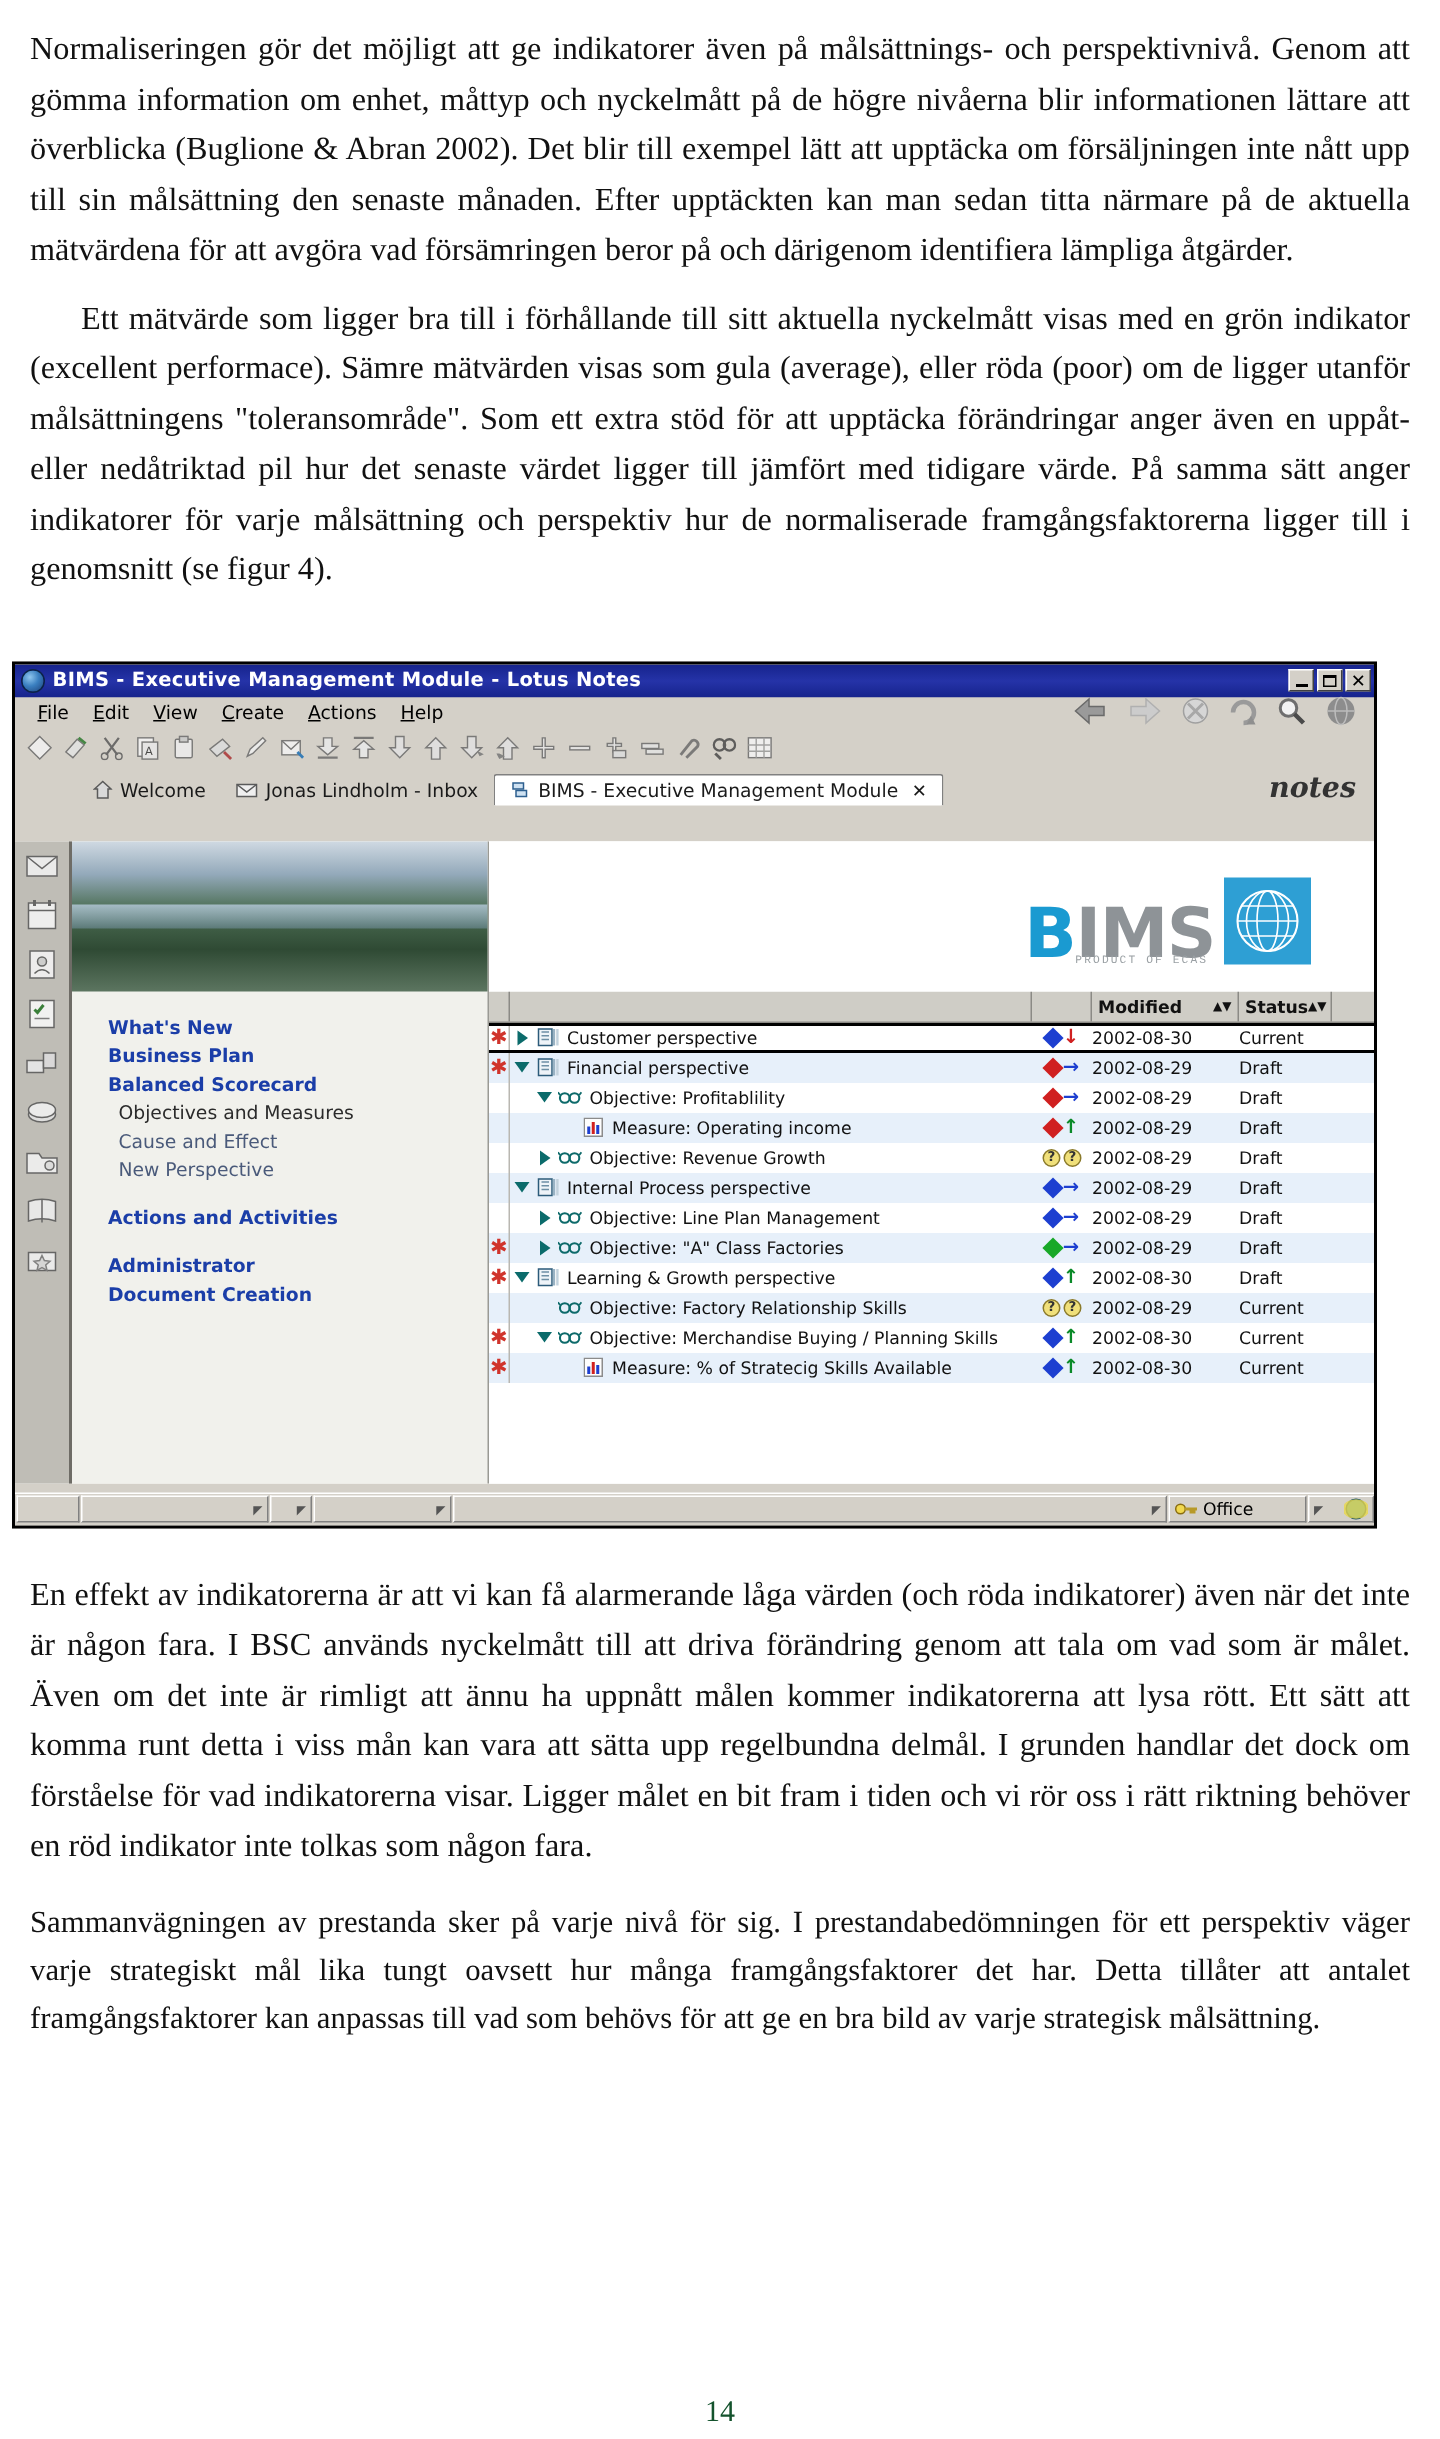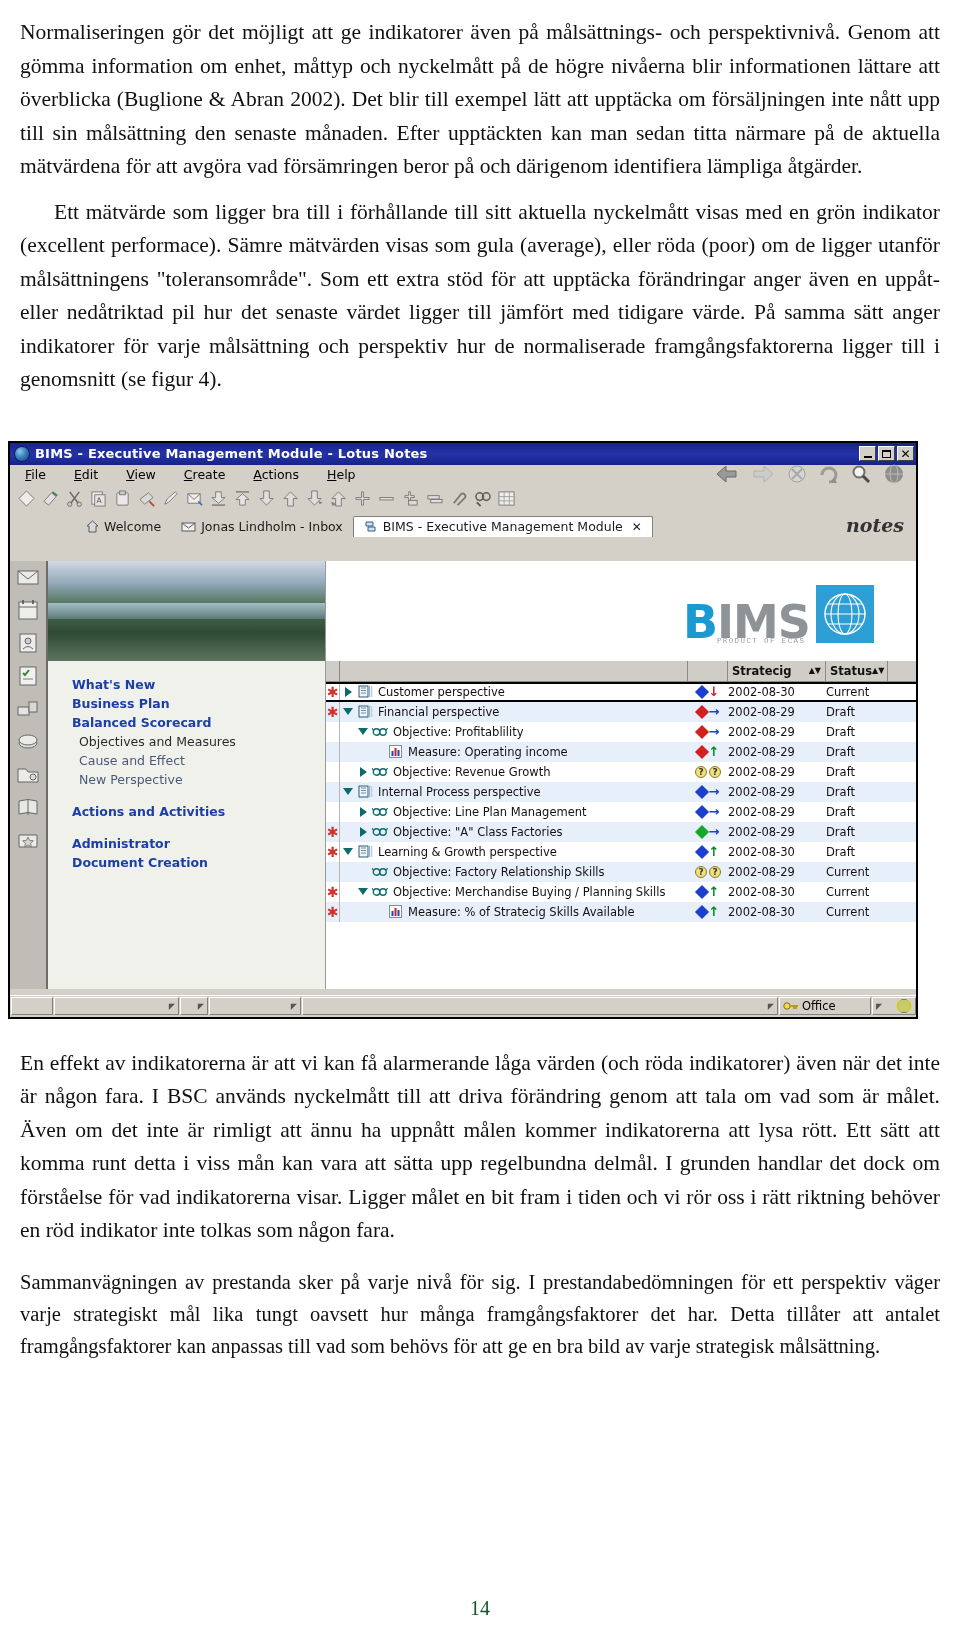--- a/index.html
+++ b/index.html
@@ -76,7 +76,7 @@
   
   .menubar {
     height: 20px; background:#d4d0c8;
-    display:flex; align-items:center; gap:14px;
+    display:flex; align-items:center; gap:2px;
     padding-left:8px; position:relative;
   }
   .menubar .mi {

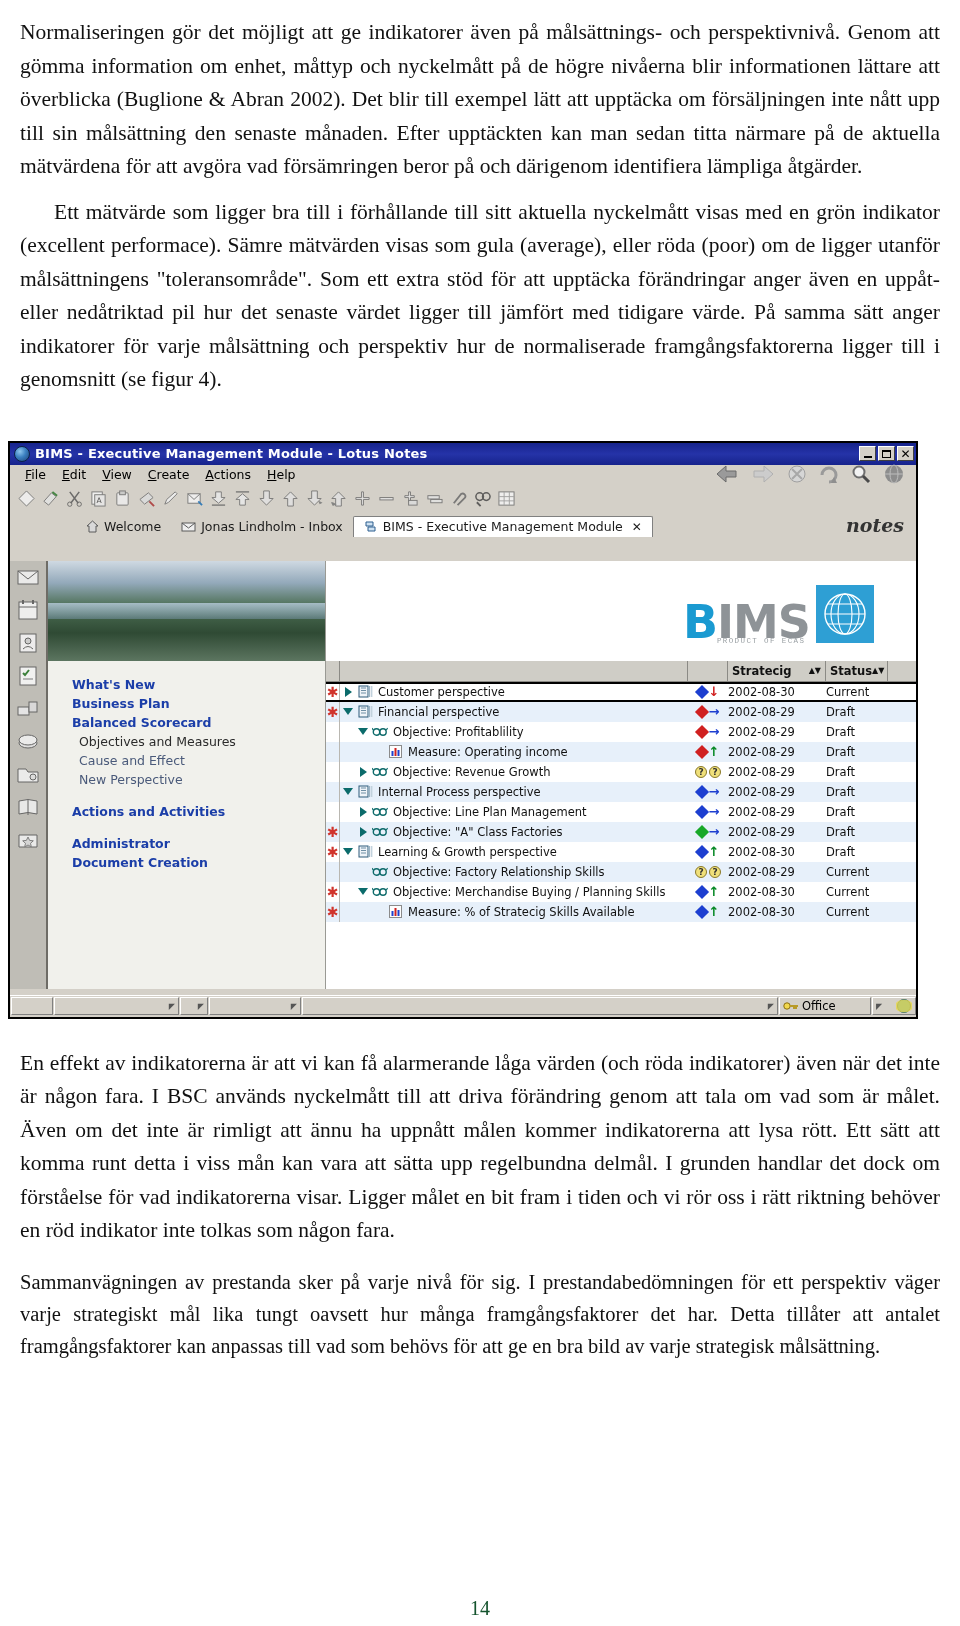--- a/index.html
+++ b/index.html
@@ -97,7 +97,7 @@
   
   .tabstrip {
     height: 24px; background:#d4d0c8; display:flex; align-items:flex-end;
-    padding-left: 66px; position:relative;
+    padding-left: 42px; position:relative;
   }
   .tab {
     height:21px; display:flex; align-items:center; gap:5px;

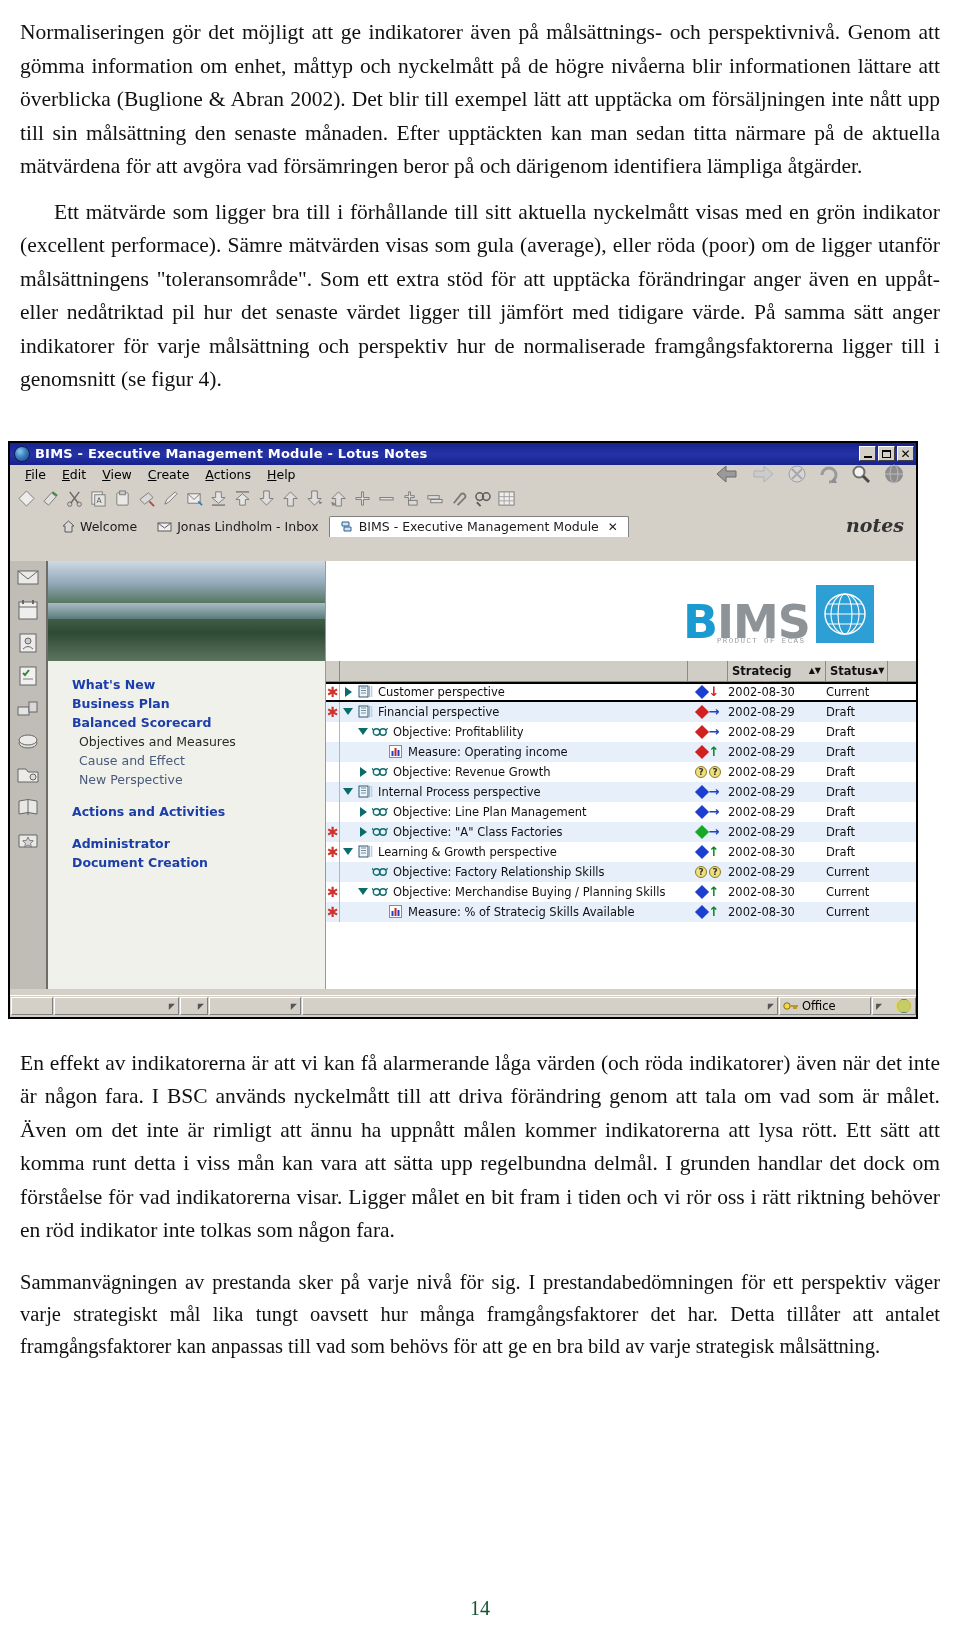--- a/index.html
+++ b/index.html
@@ -503,7 +503,7 @@
             <div class="lh-cell lh-name"></div>
             <div class="lh-cell lh-ind"></div>
             <div class="lh-cell lh-mod">
-              <span>Stratecig</span>
+              <span>Modified</span>
               <span class="sortarrow">▲▼</span>
             </div>
             <div class="lh-cell lh-stat">

